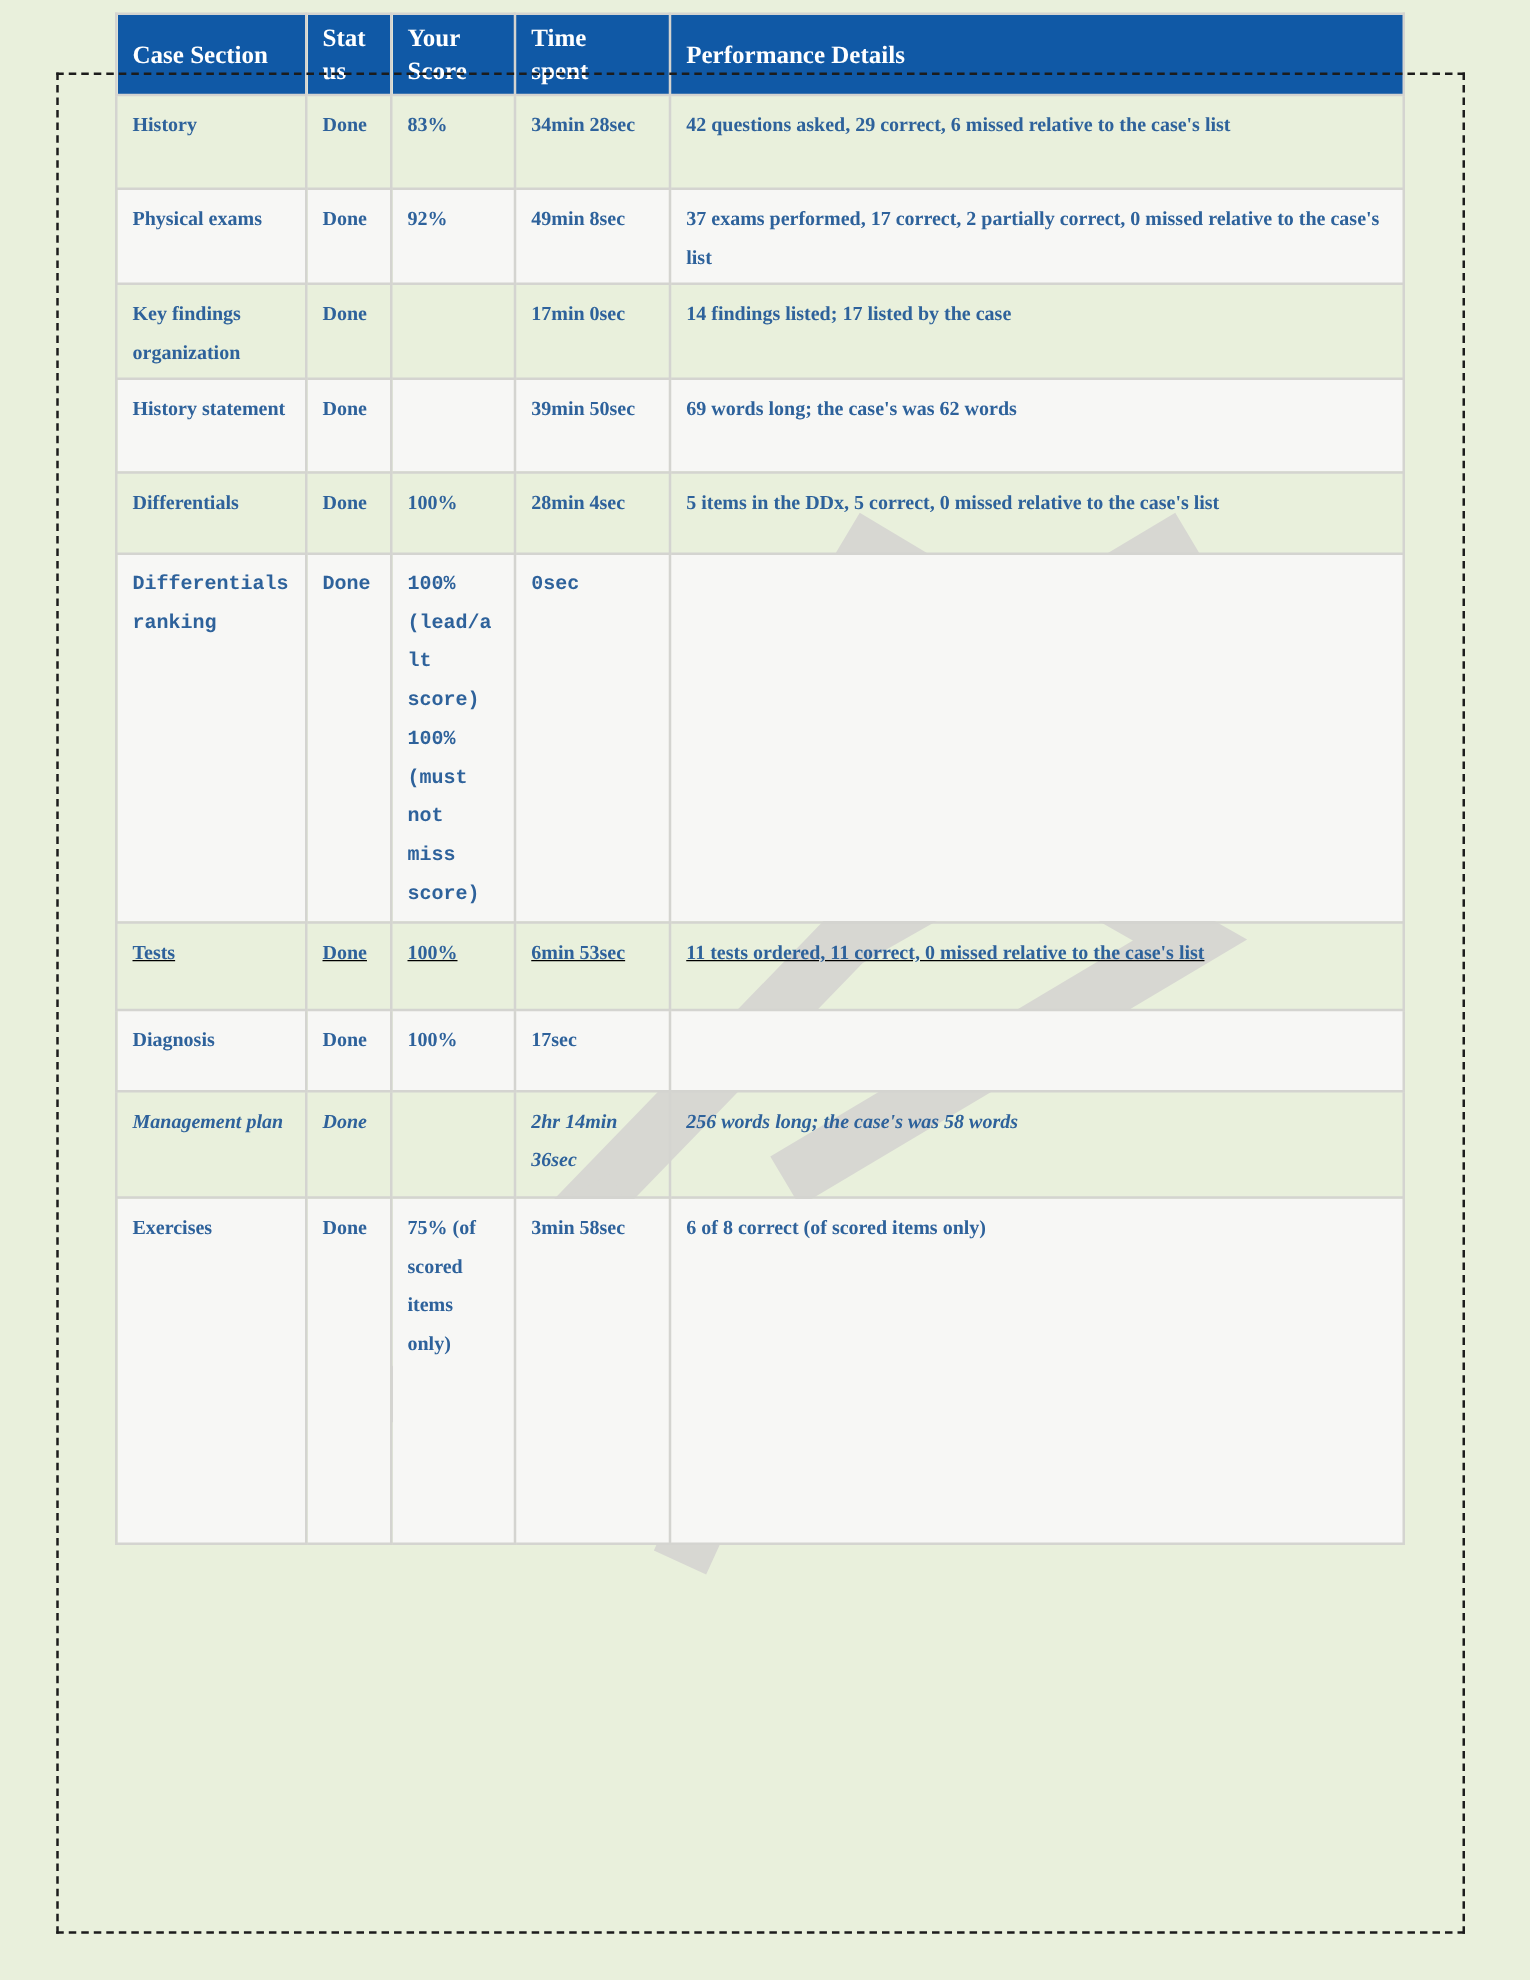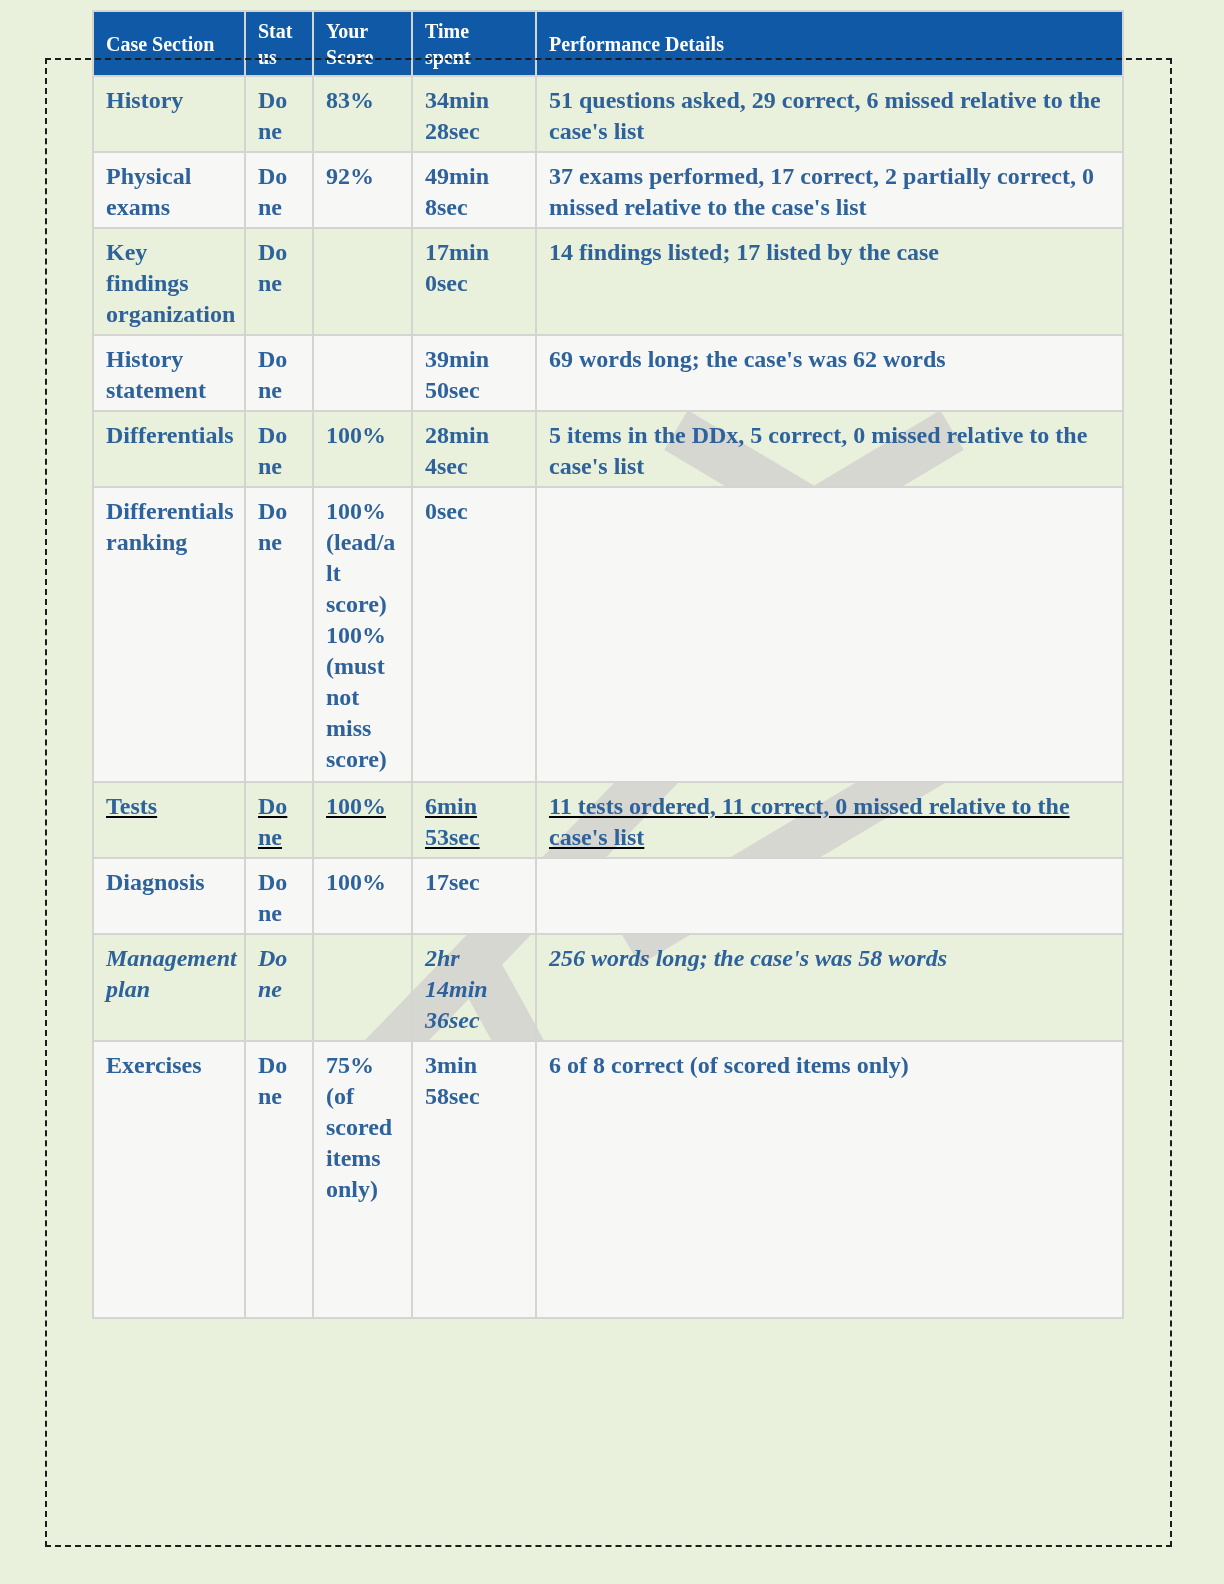--- a/index.html
+++ b/index.html
@@ -62,7 +62,7 @@
   }
   td{
     color:var(--ink);
-    font-size:24px;font-weight:bold;line-height:31px;
+    font-size:16px;font-weight:bold;line-height:31px;
     vertical-align:top;
     padding:8px 12px 4px 12px;
     background:transparent;

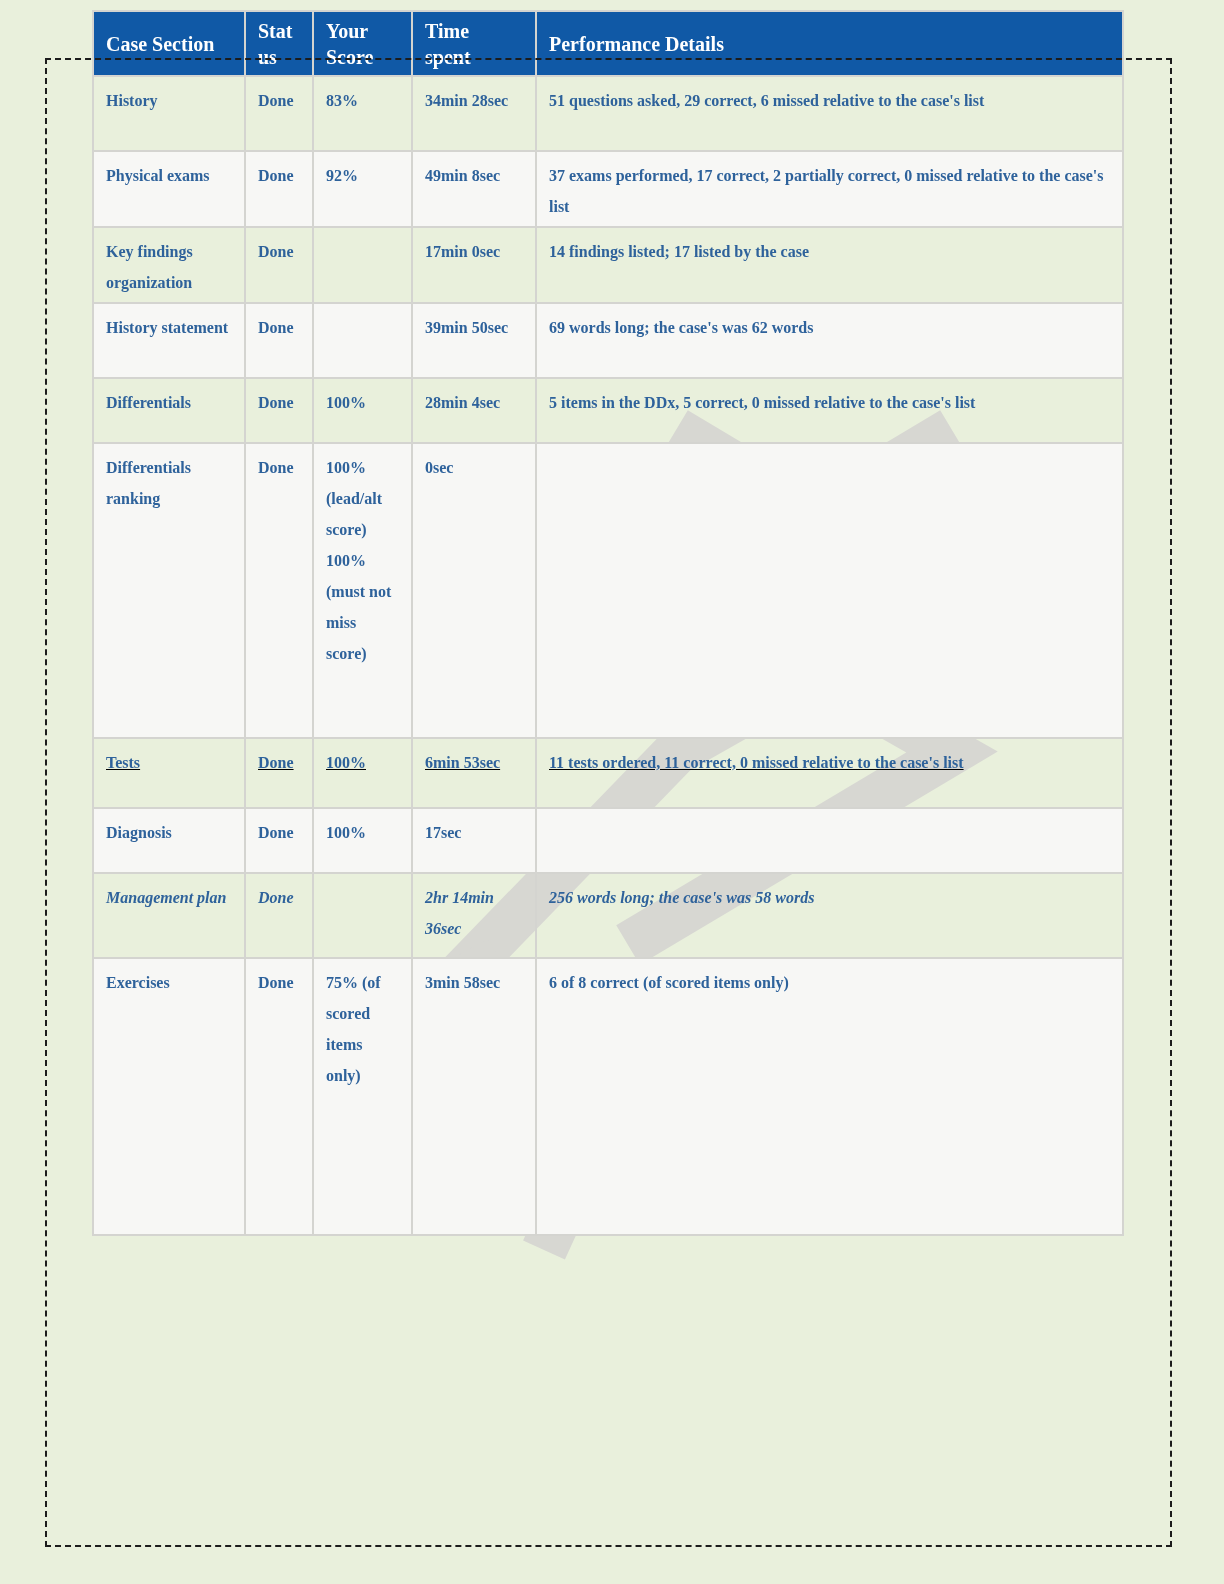--- a/index.html
+++ b/index.html
@@ -110,7 +110,7 @@
     <td class="c1">Done</td>
     <td class="c2">83%</td>
     <td class="c3">34min 28sec</td>
-    <td class="c4">51 questions asked, 29 correct, 6 missed relative to the case's list</td>
+    <td class="c4">42 questions asked, 29 correct, 6 missed relative to the case's list</td>
   </tr>
         <tr style="height: 75px;">
     <td class="c0">Physical exams</td>

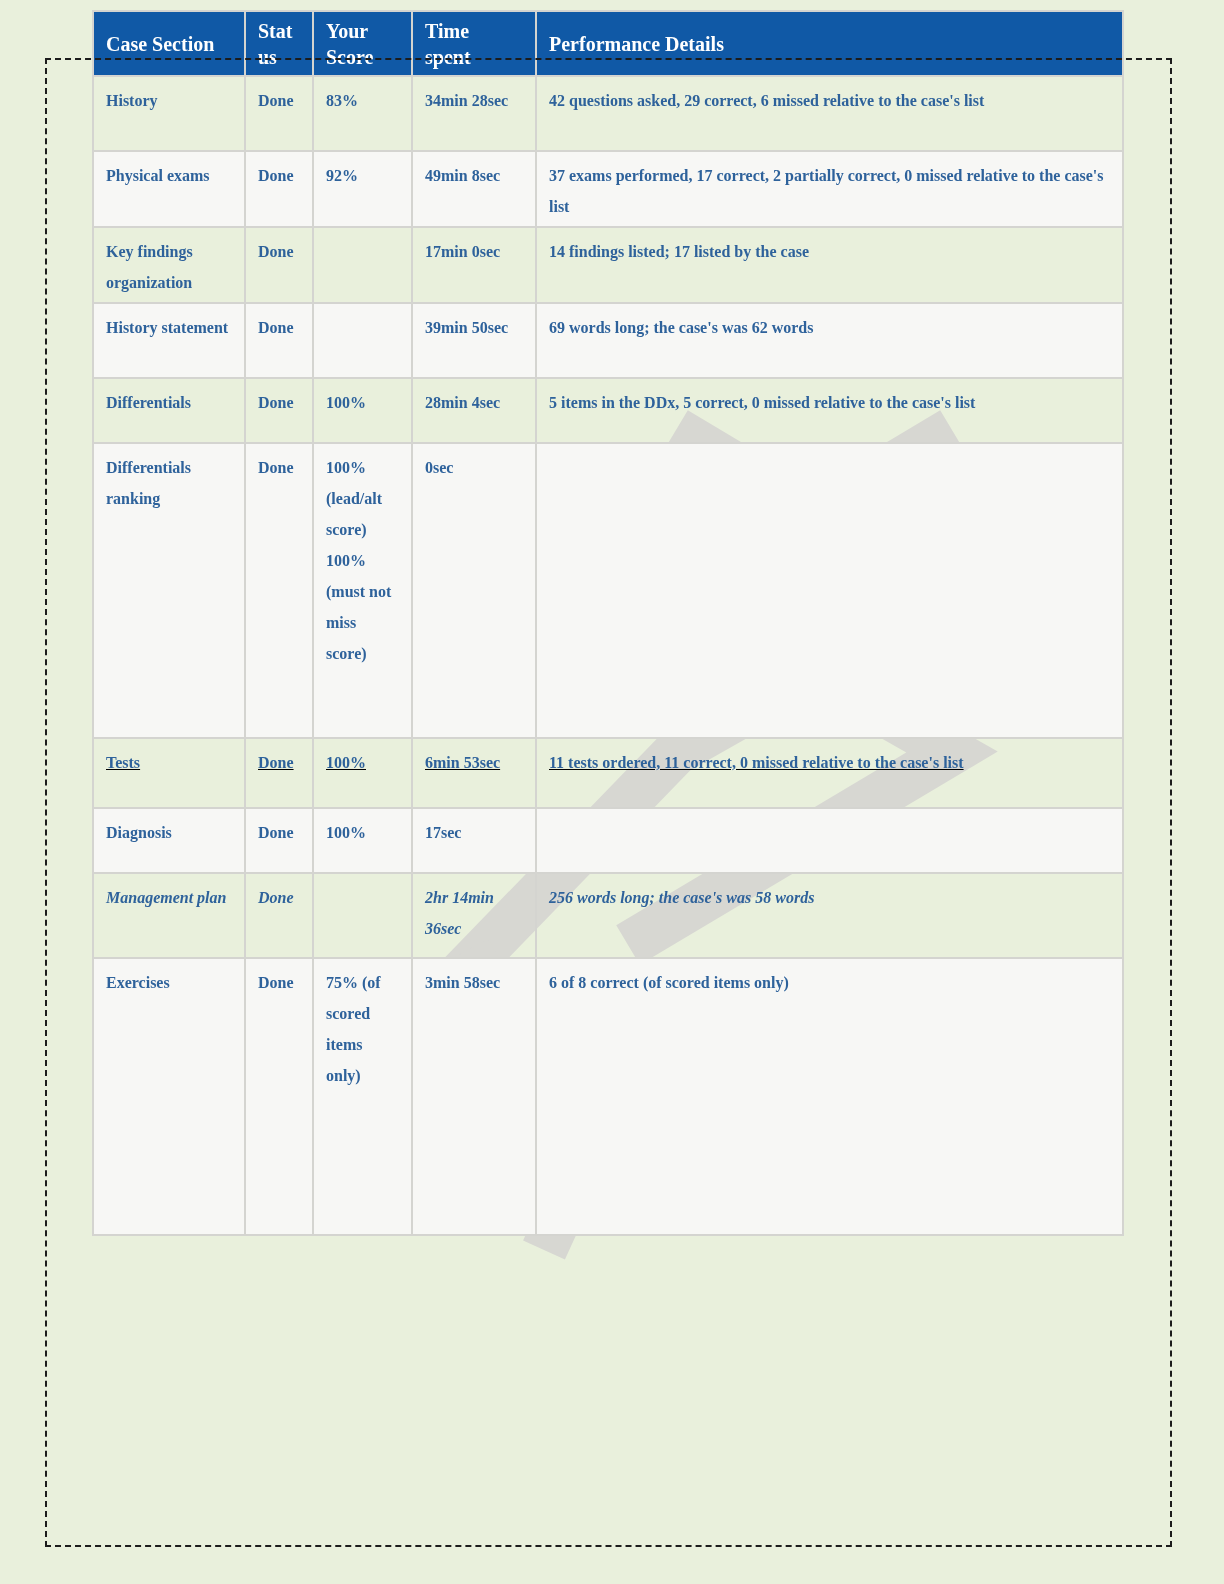--- a/index.html
+++ b/index.html
@@ -140,7 +140,7 @@
     <td class="c3">28min 4sec</td>
     <td class="c4">5 items in the DDx, 5 correct, 0 missed relative to the case's list</td>
   </tr>
-        <tr style="height: 295px;">
+        <tr style="height: 295px; font-family: Liberation Mono, monospace;">
     <td class="c0">Differentials ranking</td>
     <td class="c1">Done</td>
     <td class="c2">100% (lead/alt score) 100% (must not miss score)</td>

